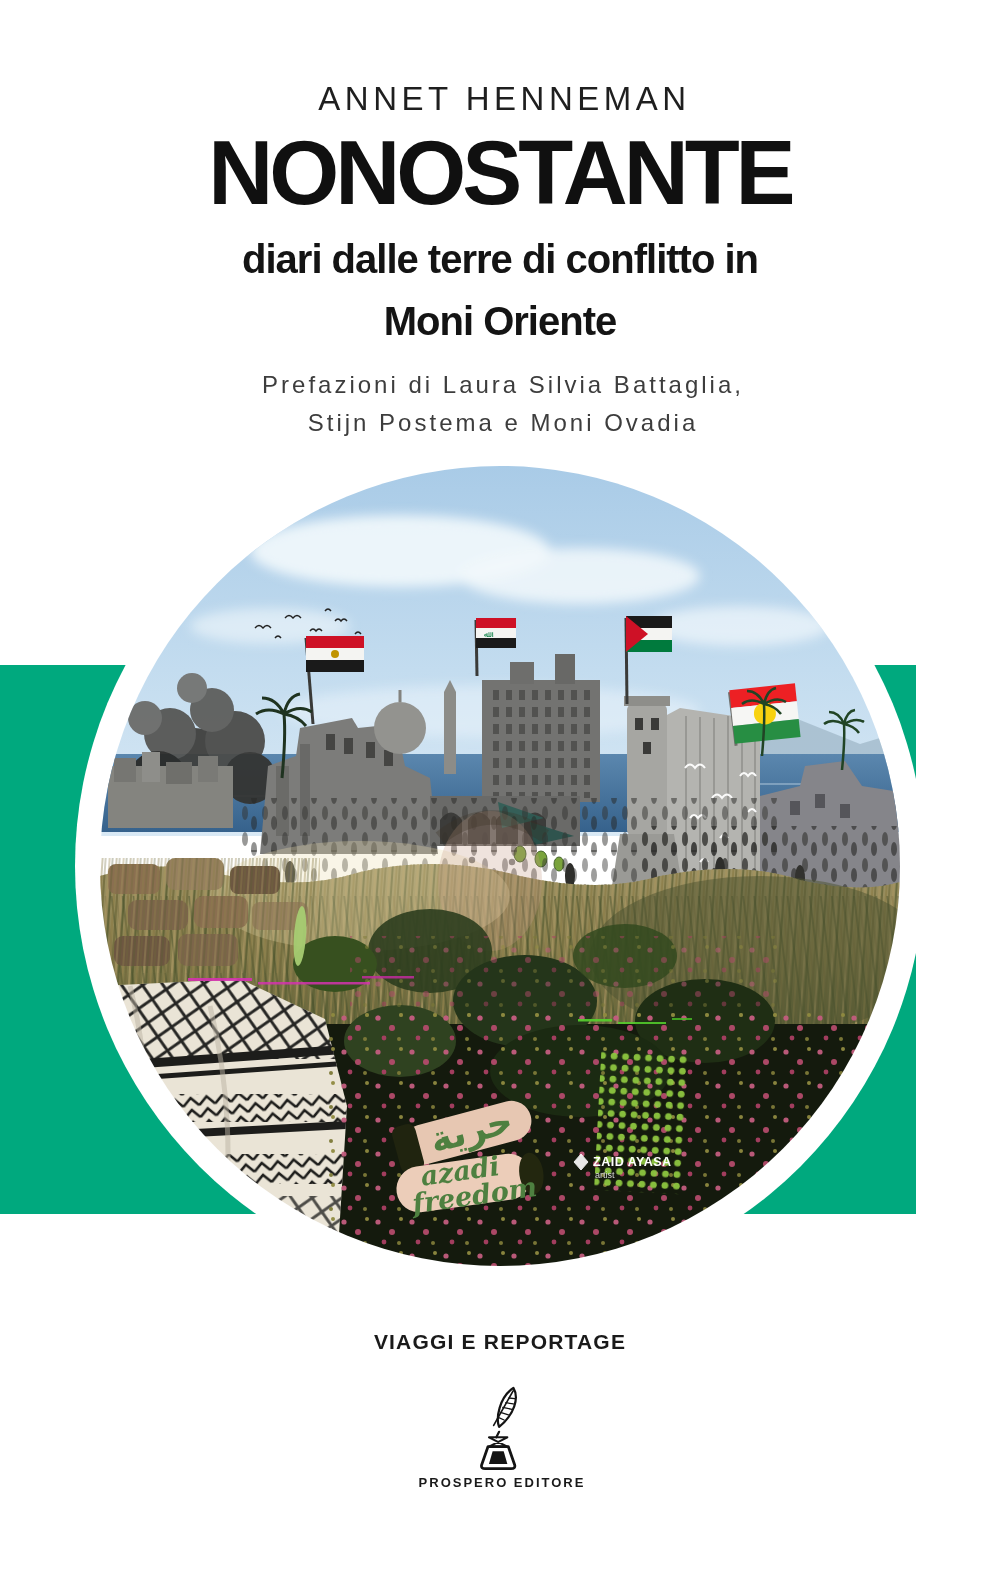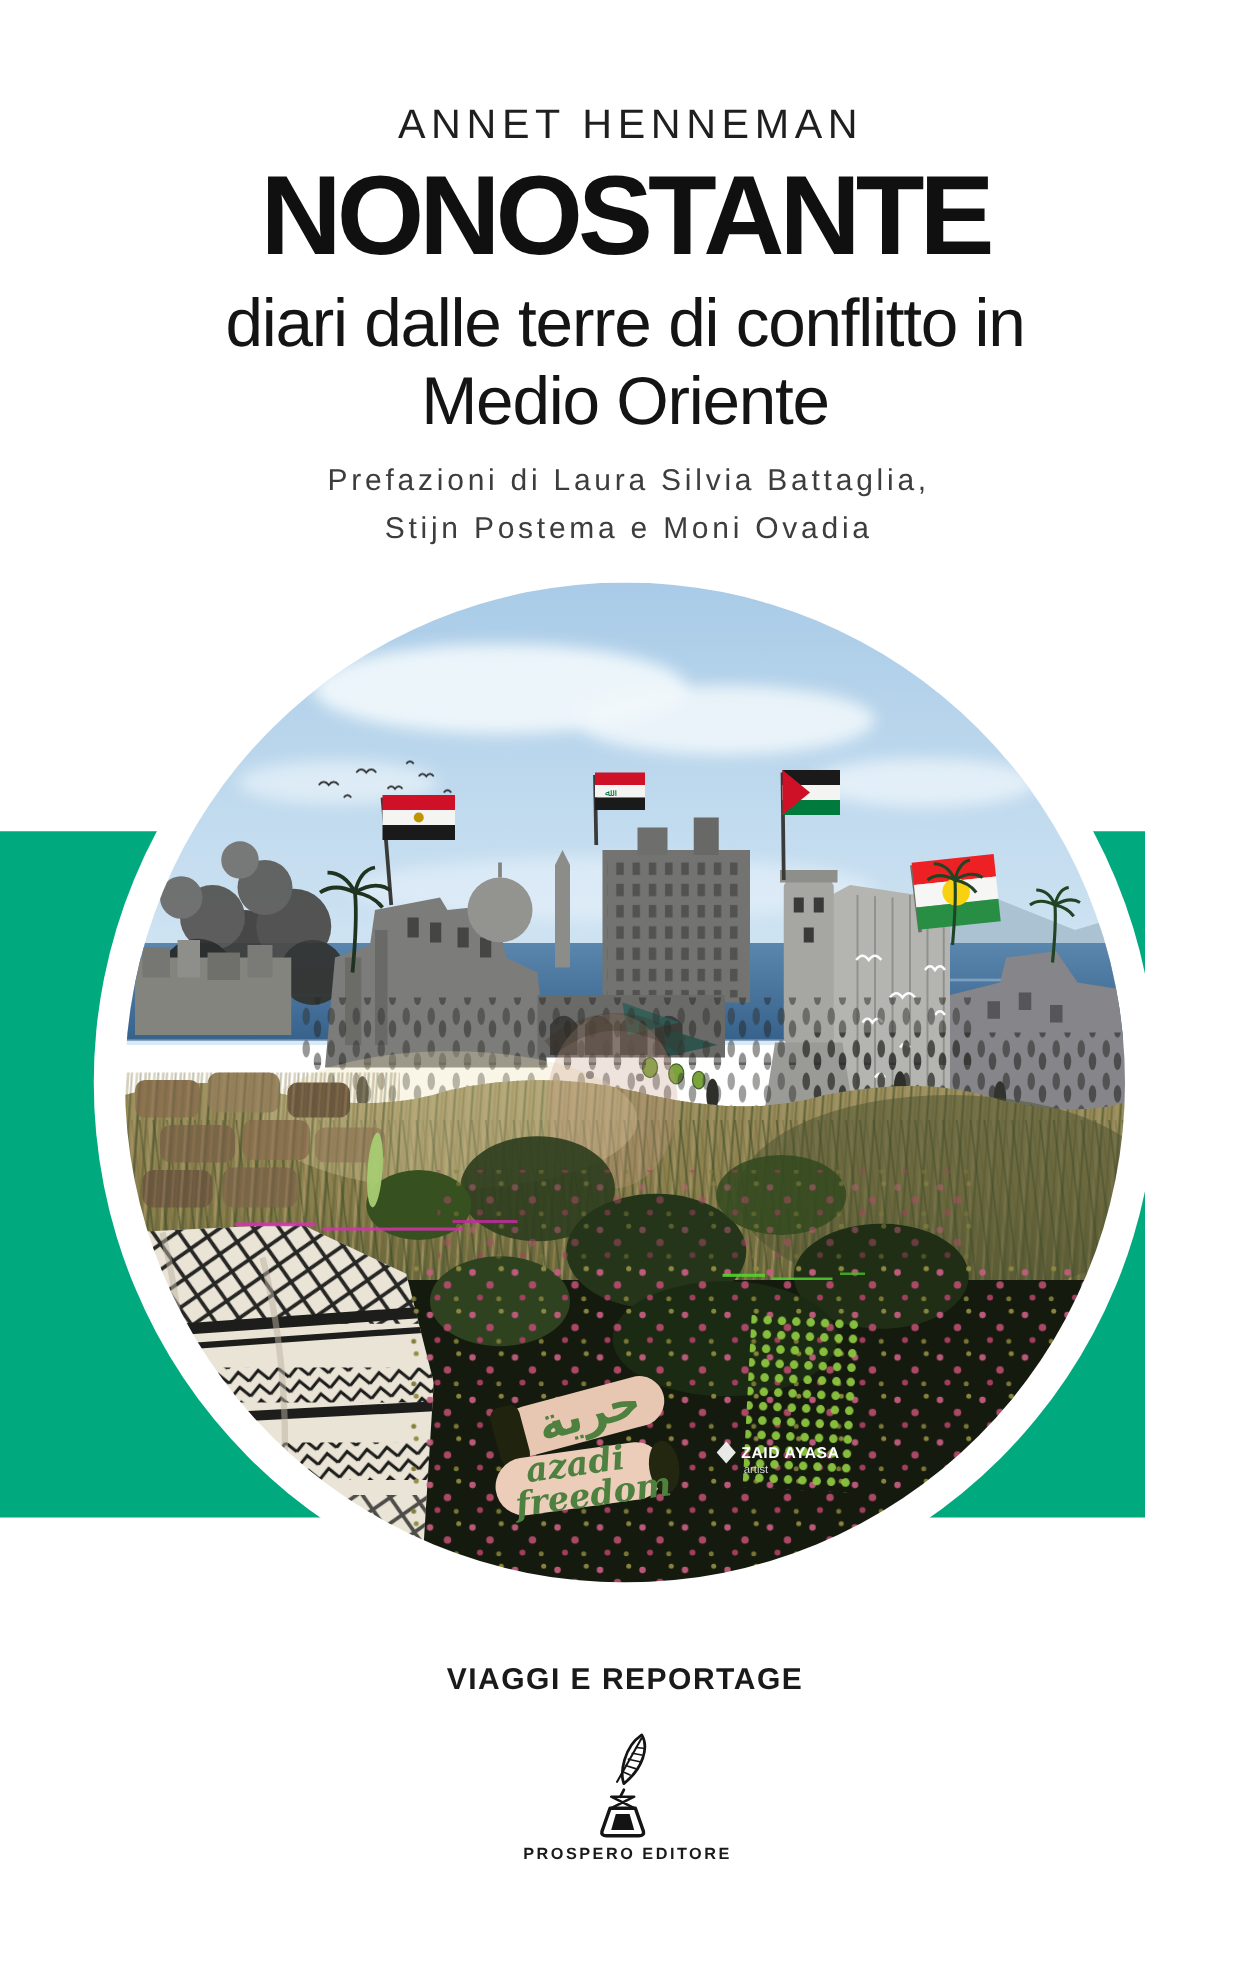--- a/index.html
+++ b/index.html
@@ -8,7 +8,7 @@
   .ctext{position:absolute;left:0;width:1000px;text-align:center;white-space:nowrap;}
   .author{top:80px;font-size:33px;font-weight:400;letter-spacing:4.5px;padding-left:4.5px;color:#1f1f1f;}
   .title{top:122px;font-size:90px;font-weight:800;letter-spacing:-4px;color:#101010;}
-  .subtitle{top:228px;font-size:54px;line-height:62px;font-weight:400;letter-spacing:-1px;color:#141414;}
+  .subtitle{top:228px;font-size:40px;line-height:62px;font-weight:700;letter-spacing:-1px;color:#141414;}
   .preface{top:366px;font-size:24px;line-height:38px;font-weight:400;letter-spacing:3px;padding-left:3px;color:#3d3d3d;}
   .band{position:absolute;left:0;top:665px;width:1000px;height:549px;background:#00a97e;}
   .ring{position:absolute;left:75px;top:441px;width:850px;height:850px;border-radius:50%;background:#ffffff;}

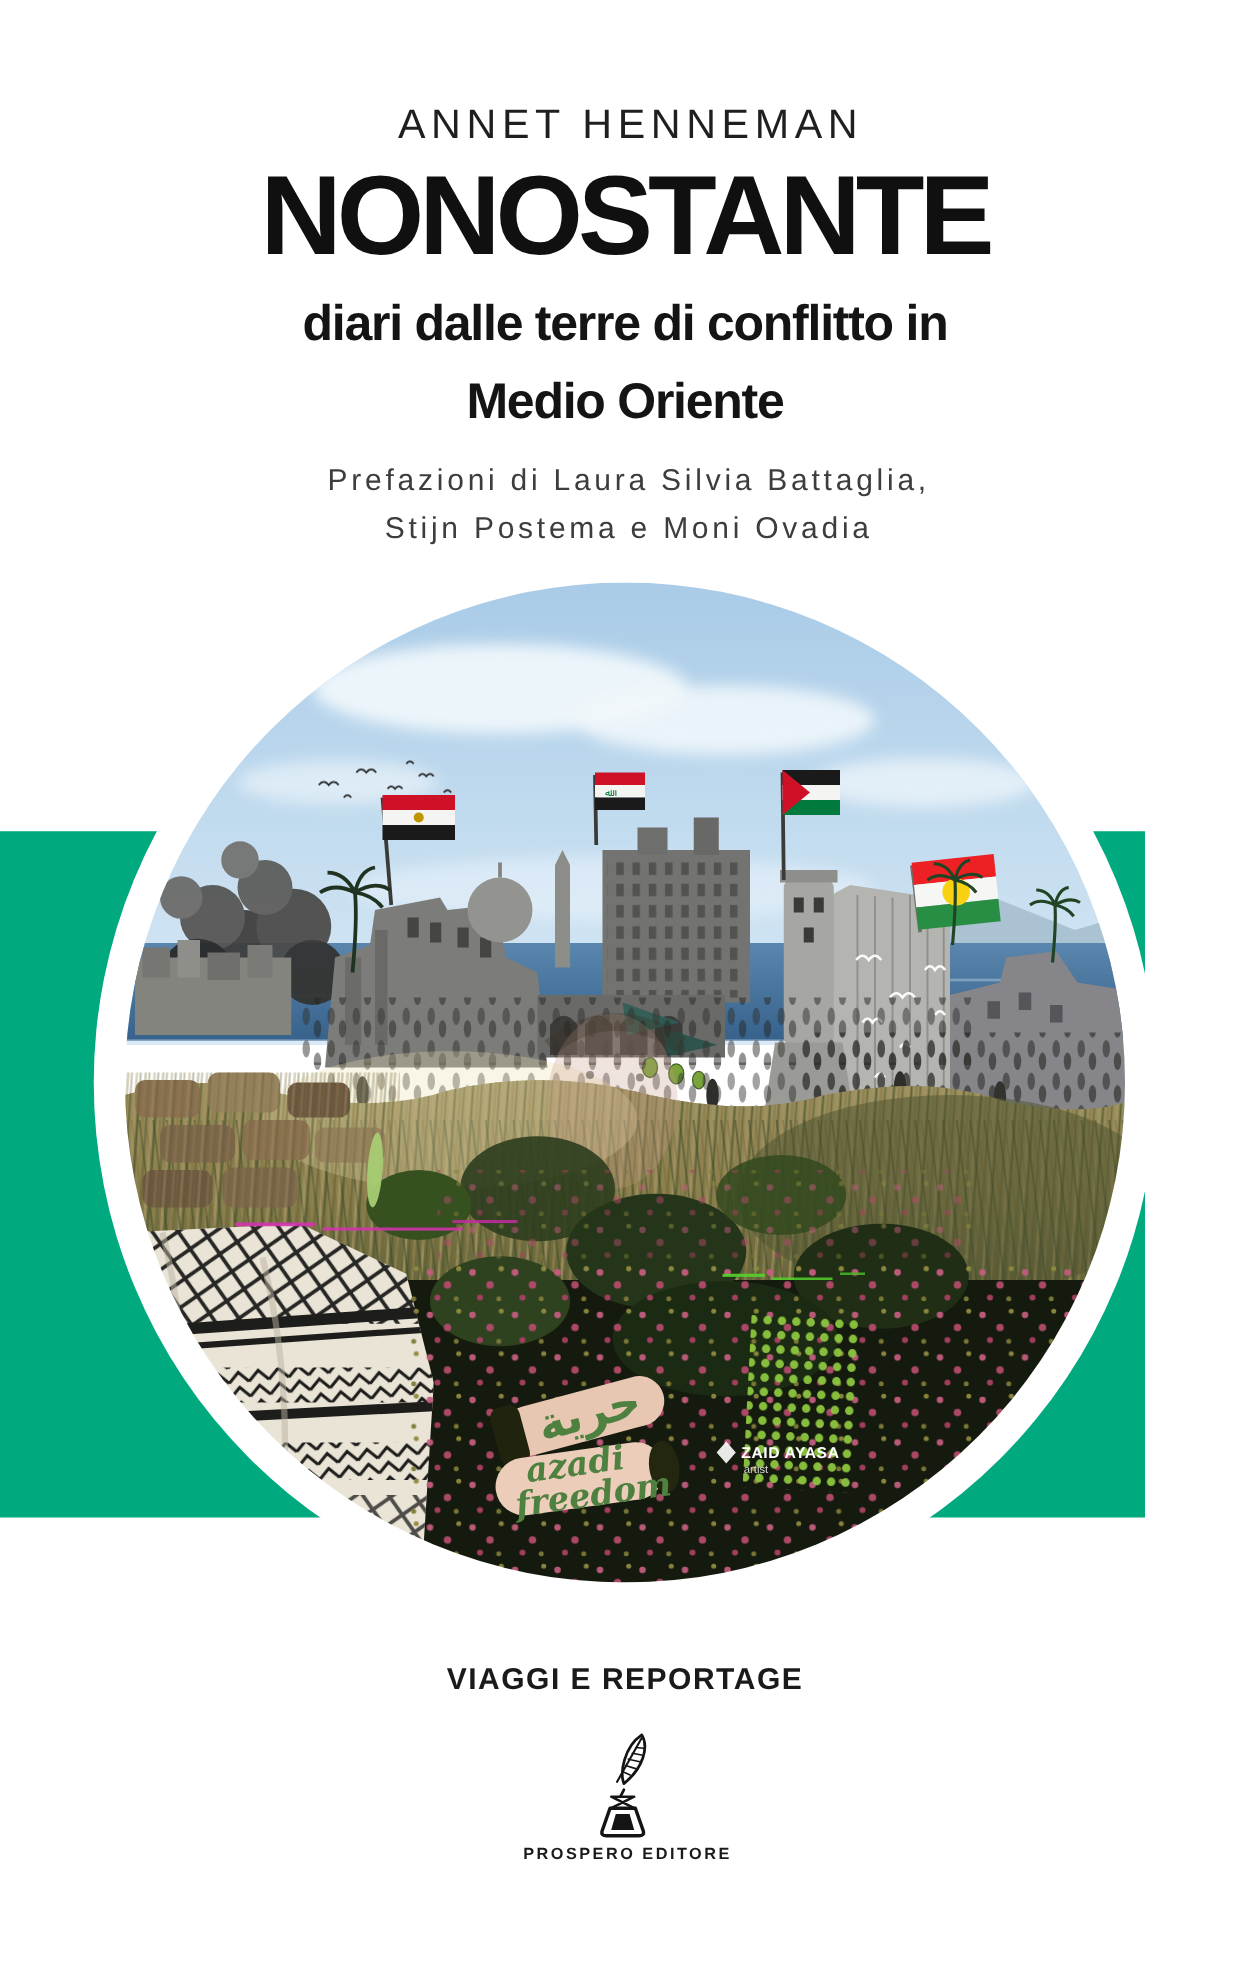--- a/index.html
+++ b/index.html
@@ -26,7 +26,7 @@
   <div class="ctext title">NONOSTANTE</div>
   <div class="ctext subtitle">
     <div>diari dalle terre di conflitto in</div>
-    <div>Medio Oriente</div>
+    <div>Moni Oriente</div>
   </div>
   <div class="ctext preface">
     <div>Prefazioni di Laura Silvia Battaglia,</div>

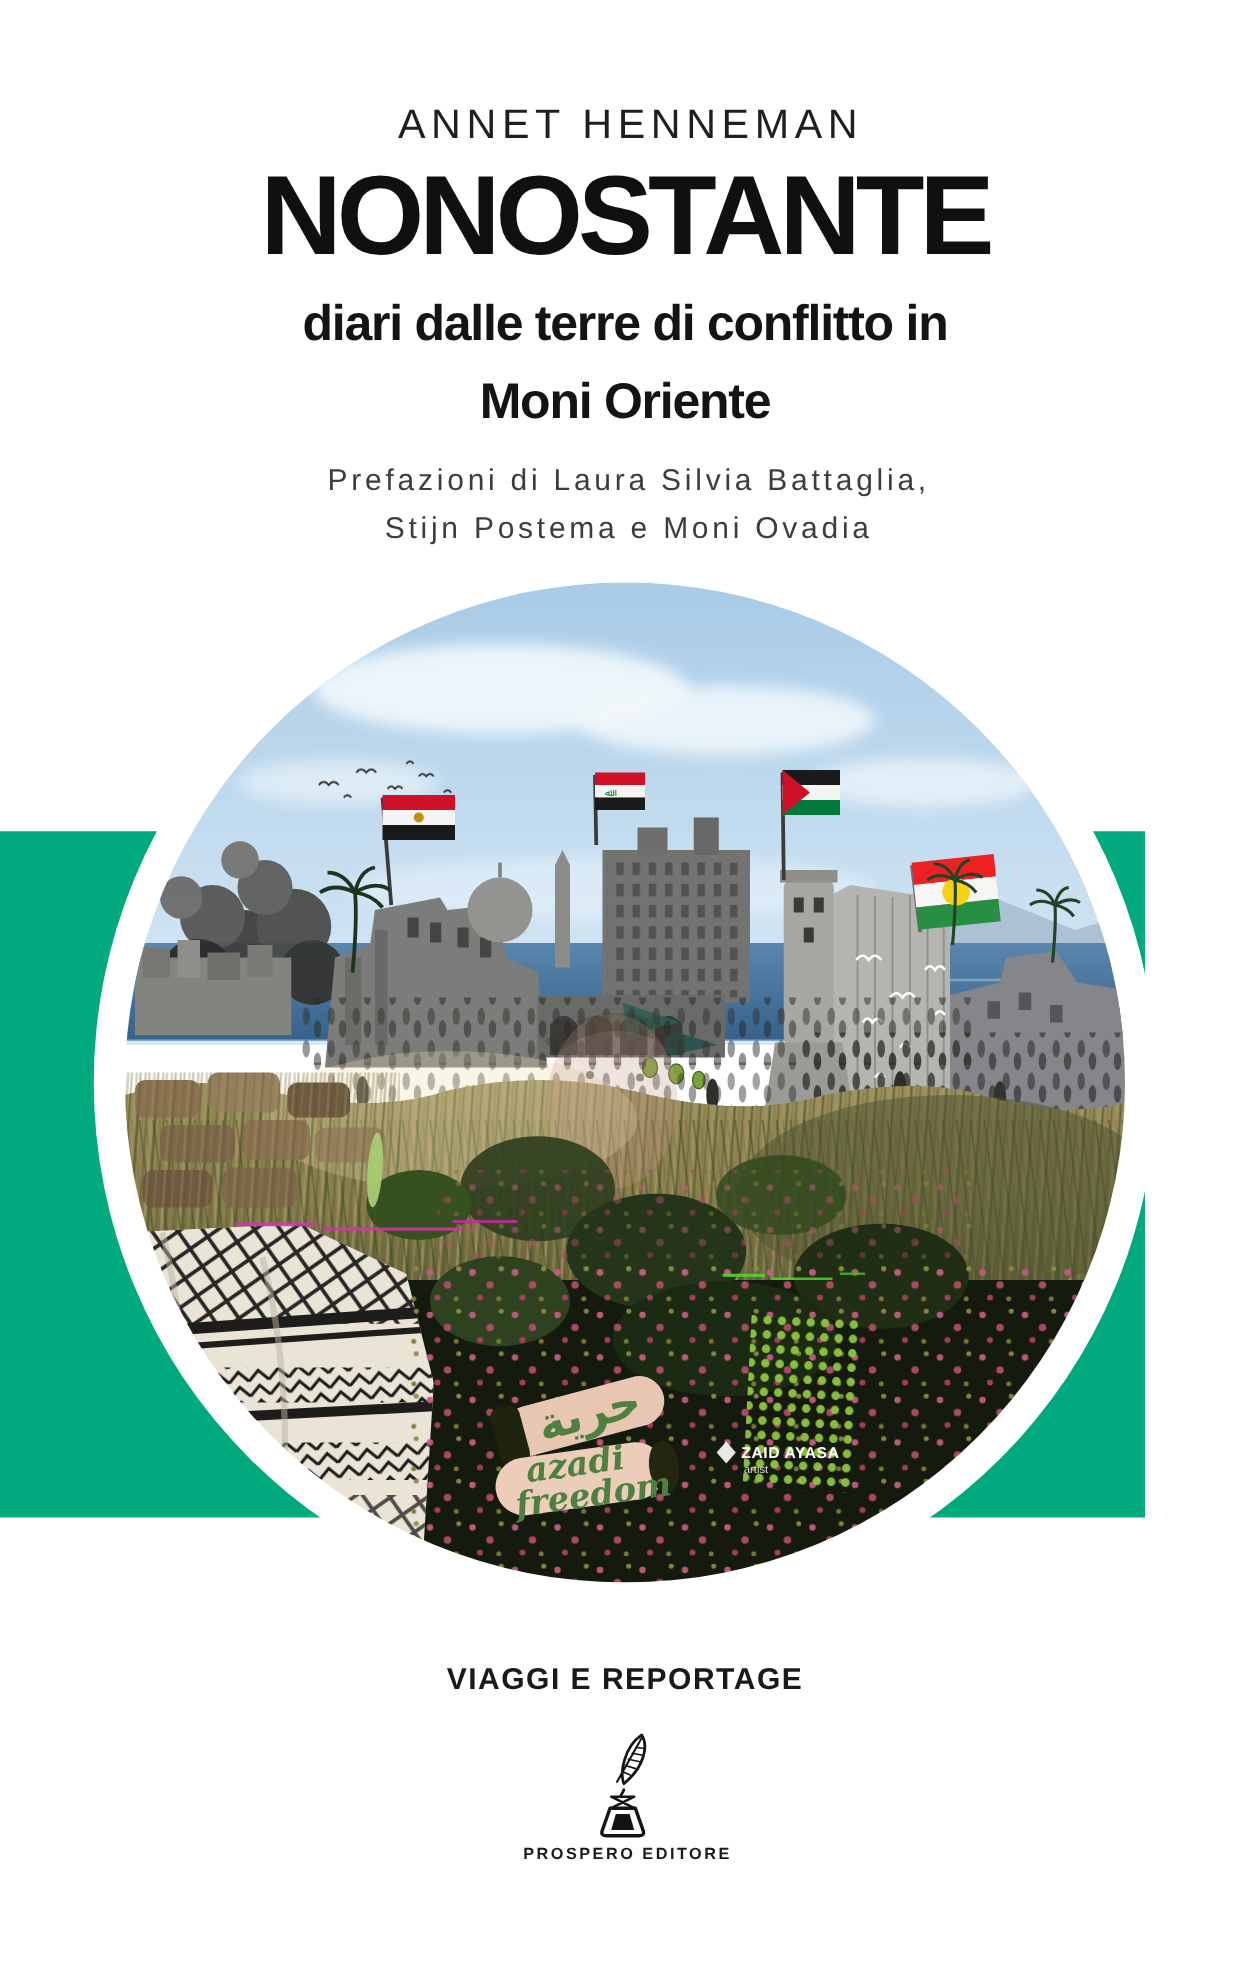--- a/index.html
+++ b/index.html
@@ -13,7 +13,7 @@
   .band{position:absolute;left:0;top:665px;width:1000px;height:549px;background:#00a97e;}
   .ring{position:absolute;left:75px;top:441px;width:850px;height:850px;border-radius:50%;background:#ffffff;}
   .photo{position:absolute;left:100px;top:466px;width:800px;height:800px;}
-  .series{top:1330px;font-size:24px;font-weight:800;letter-spacing:1.2px;color:#1a1a1a;}
+  .series{top:1330px;font-size:21px;font-weight:800;letter-spacing:1.2px;color:#1a1a1a;}
   .logo{position:absolute;left:450px;top:1384px;width:100px;height:92px;}
   .publisher{top:1475px;font-size:13px;font-weight:700;letter-spacing:2px;padding-left:2px;color:#1a1a1a;}
 </style>

